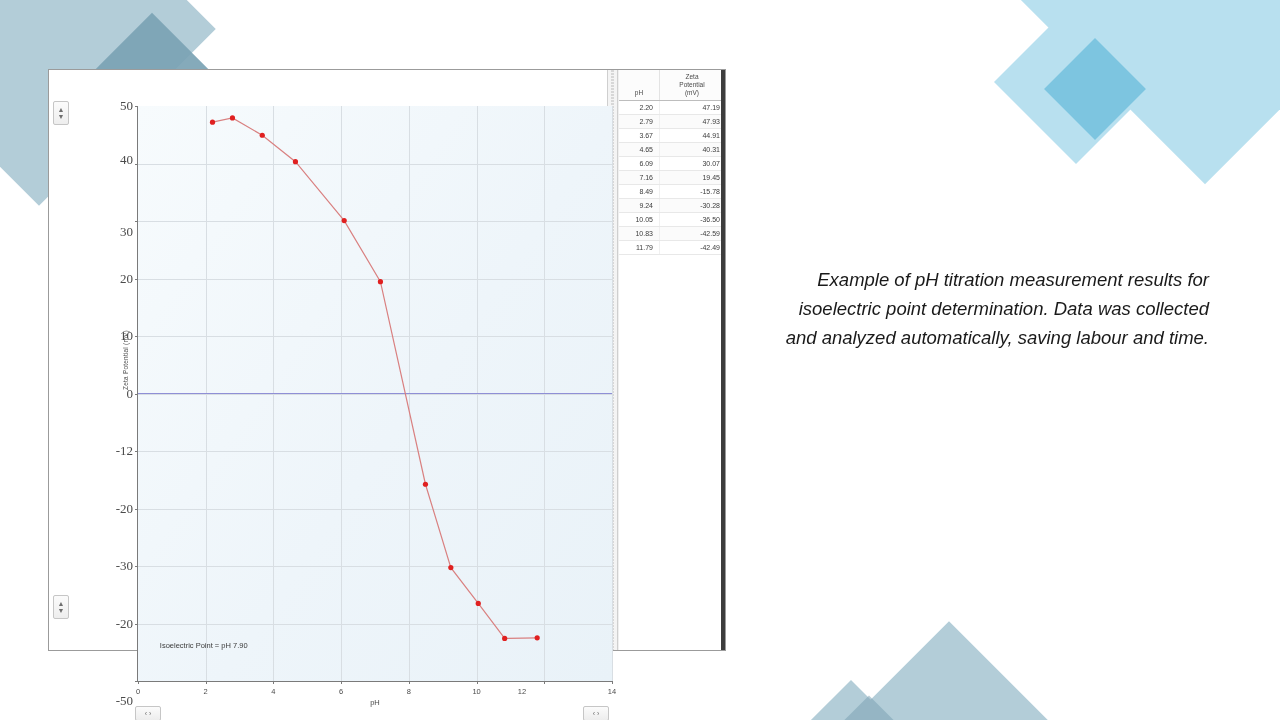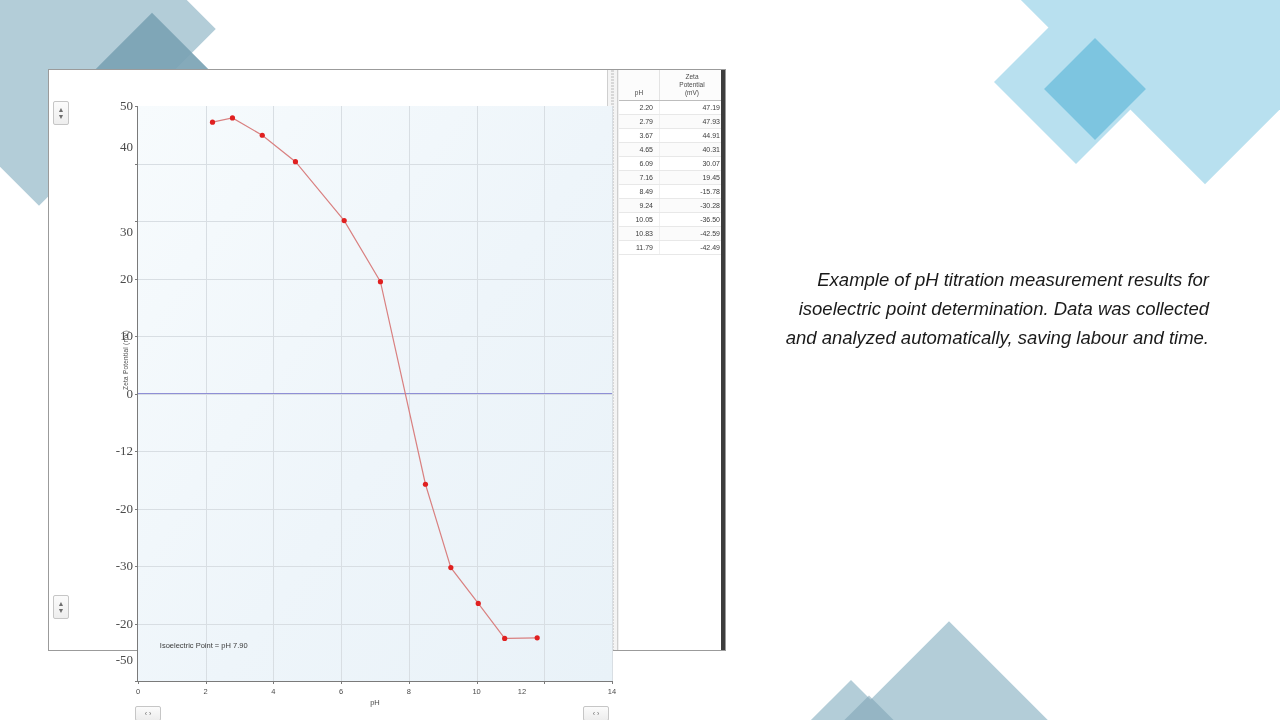--- a/index.html
+++ b/index.html
@@ -205,7 +205,7 @@
         <div id="ytick-layer">
             <div class="ytick" style="top: 0px;">50</div>
             <div class="ytickmark" style="top: 0px;"></div>
-            <div class="ytick" style="top: 41px;">40</div>
+            <div class="ytick" style="top: 54px;">40</div>
             <div class="ytickmark" style="top: 57.5px;"></div>
             <div class="ytick" style="top: 126px;">30</div>
             <div class="ytickmark" style="top: 115px;"></div>

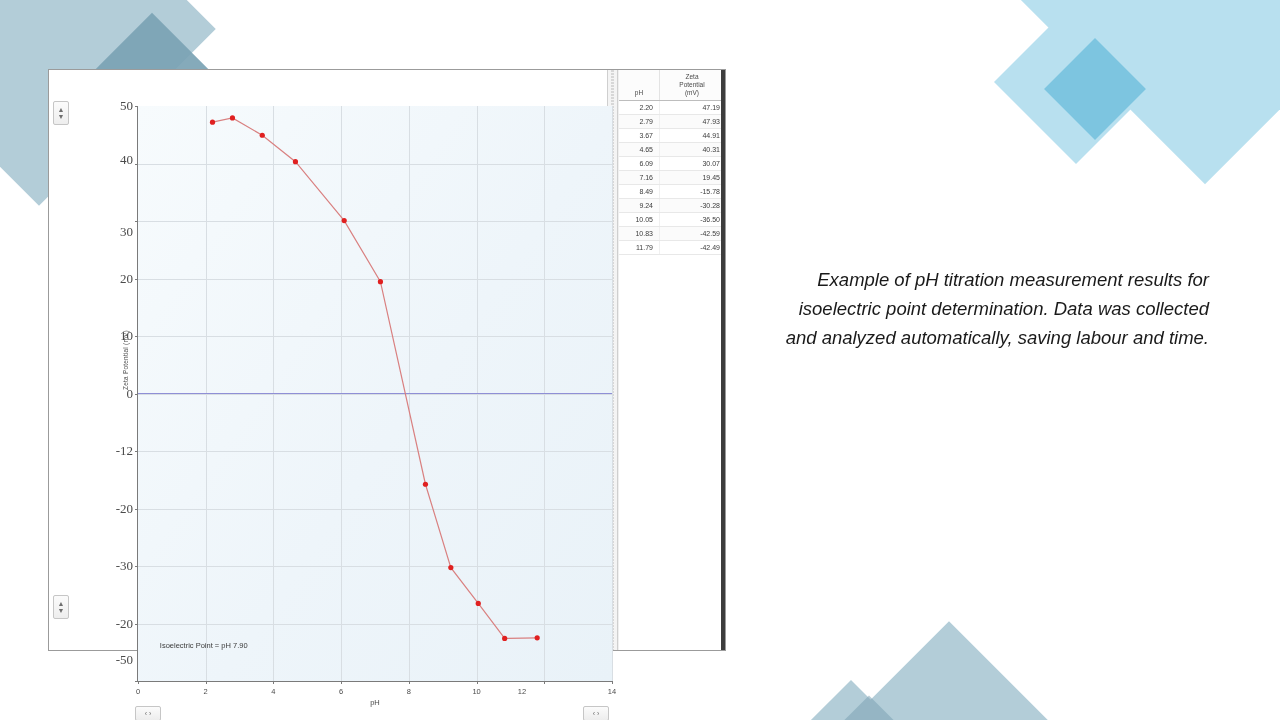--- a/index.html
+++ b/index.html
@@ -223,7 +223,7 @@
             <div class="ytickmark" style="top: 460px;"></div>
             <div class="ytick" style="top: 517.5px;">-20</div>
             <div class="ytickmark" style="top: 517.5px;"></div>
-            <div class="ytick" style="top: 554px; text-align: center;">-50</div>
+            <div class="ytick" style="top: 595px; text-align: center;">-50</div>
             <div class="ytickmark" style="top: 575px;"></div>
           </div>
         <div id="xtick-layer">

